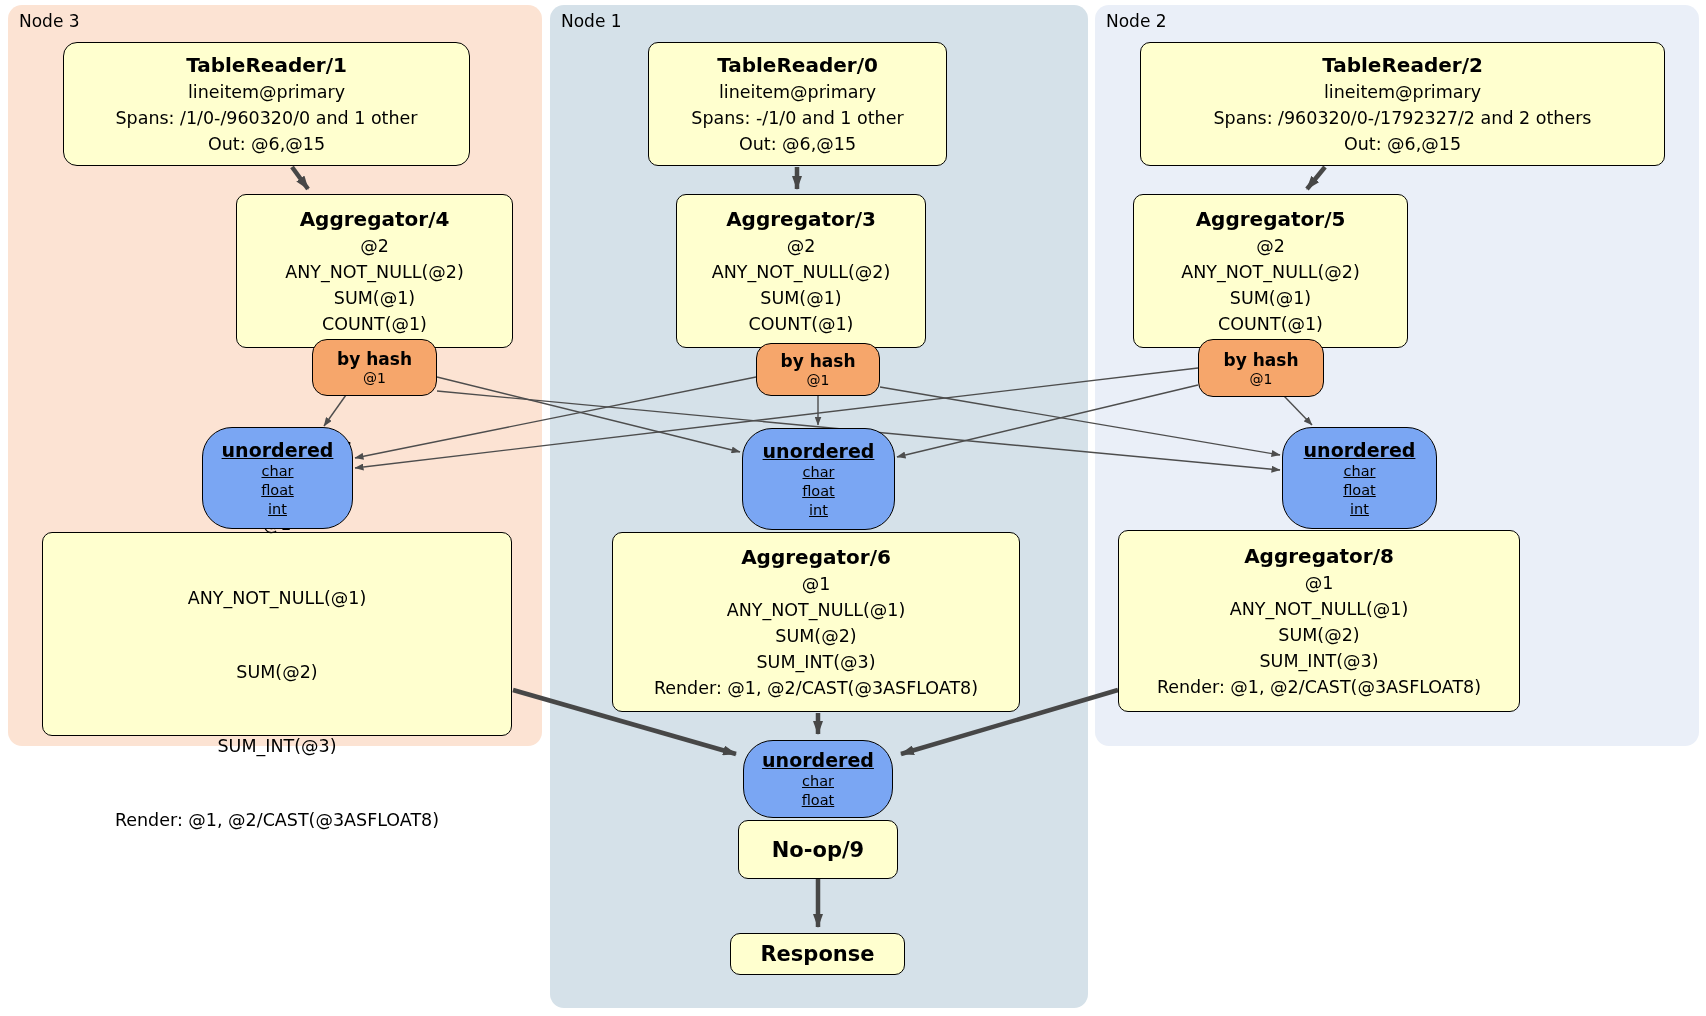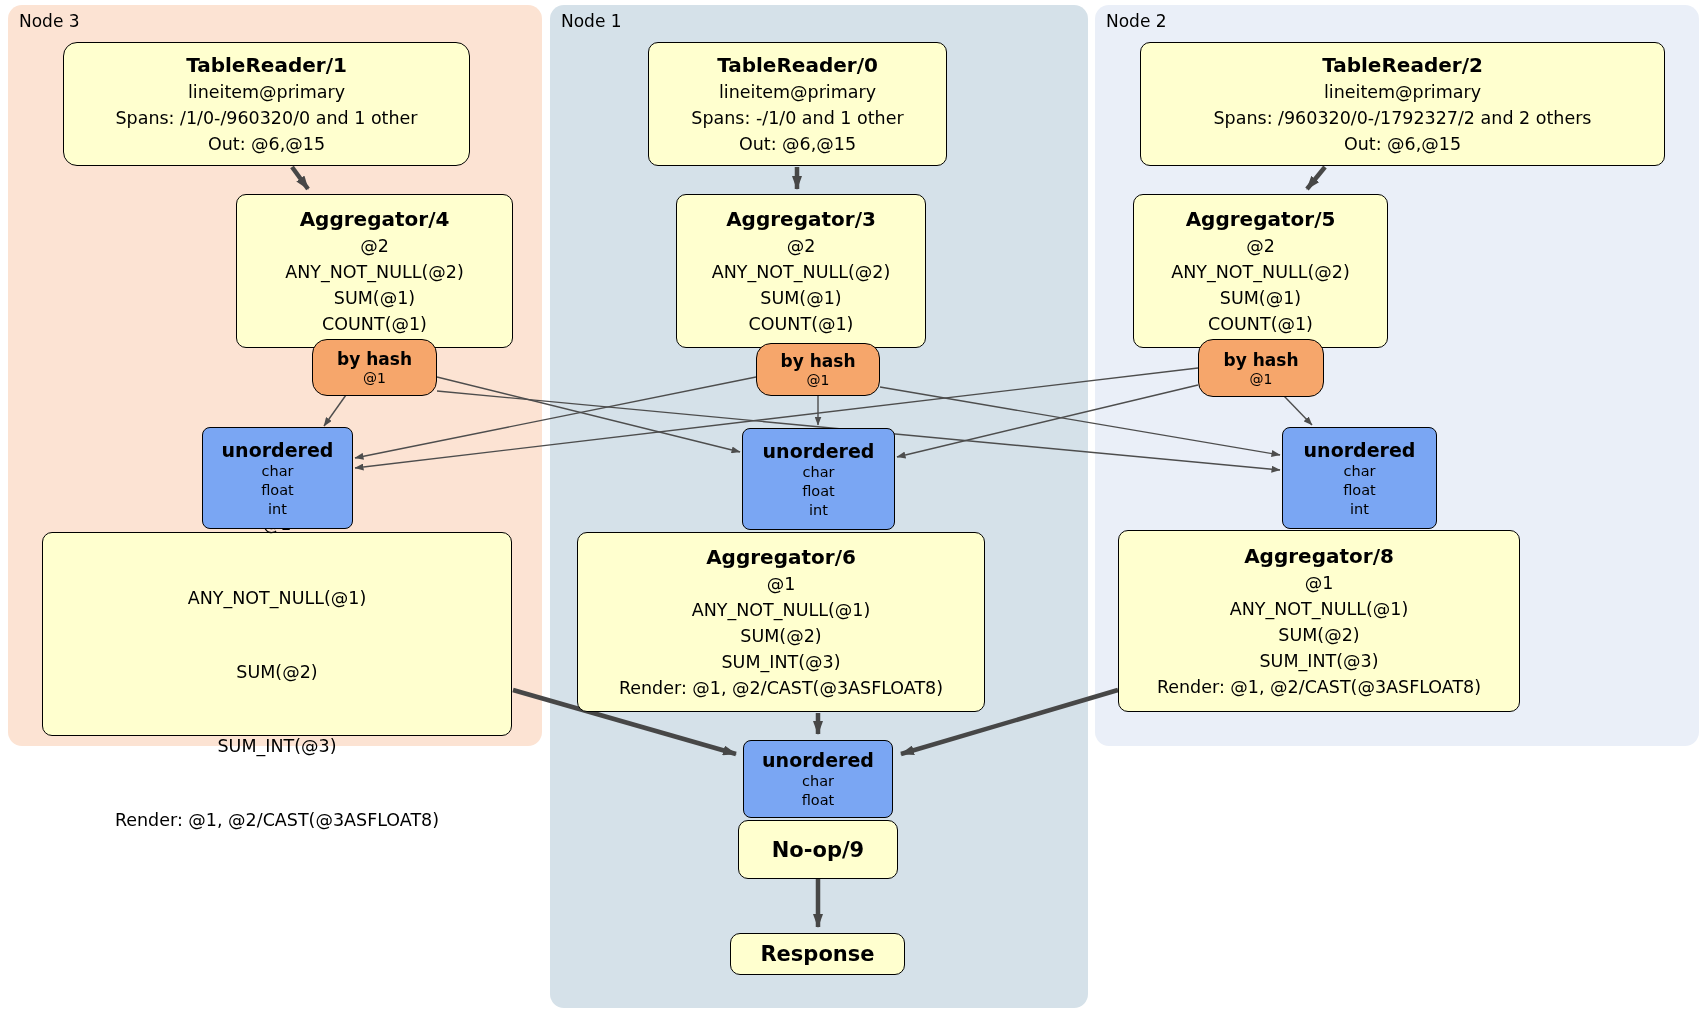--- a/index.html
+++ b/index.html
@@ -34,7 +34,7 @@
   #tr2{left:1140px;top:42px;width:525px;height:124px;}
   #agg4{left:236px;top:194px;width:277px;height:154px;}
   #agg3{left:676px;top:194px;width:250px;height:154px;}
-  #agg5{left:1133px;top:194px;width:255px;height:154px;}
+  #agg5{left:1133px;top:194px;width:275px;height:154px;}
   #agg7{left:42px;top:532px;width:470px;height:204px;gap:48px;}
   #agg6{left:577px;top:532px;width:408px;height:180px;}
   #agg8{left:1118px;top:530px;width:402px;height:182px;}

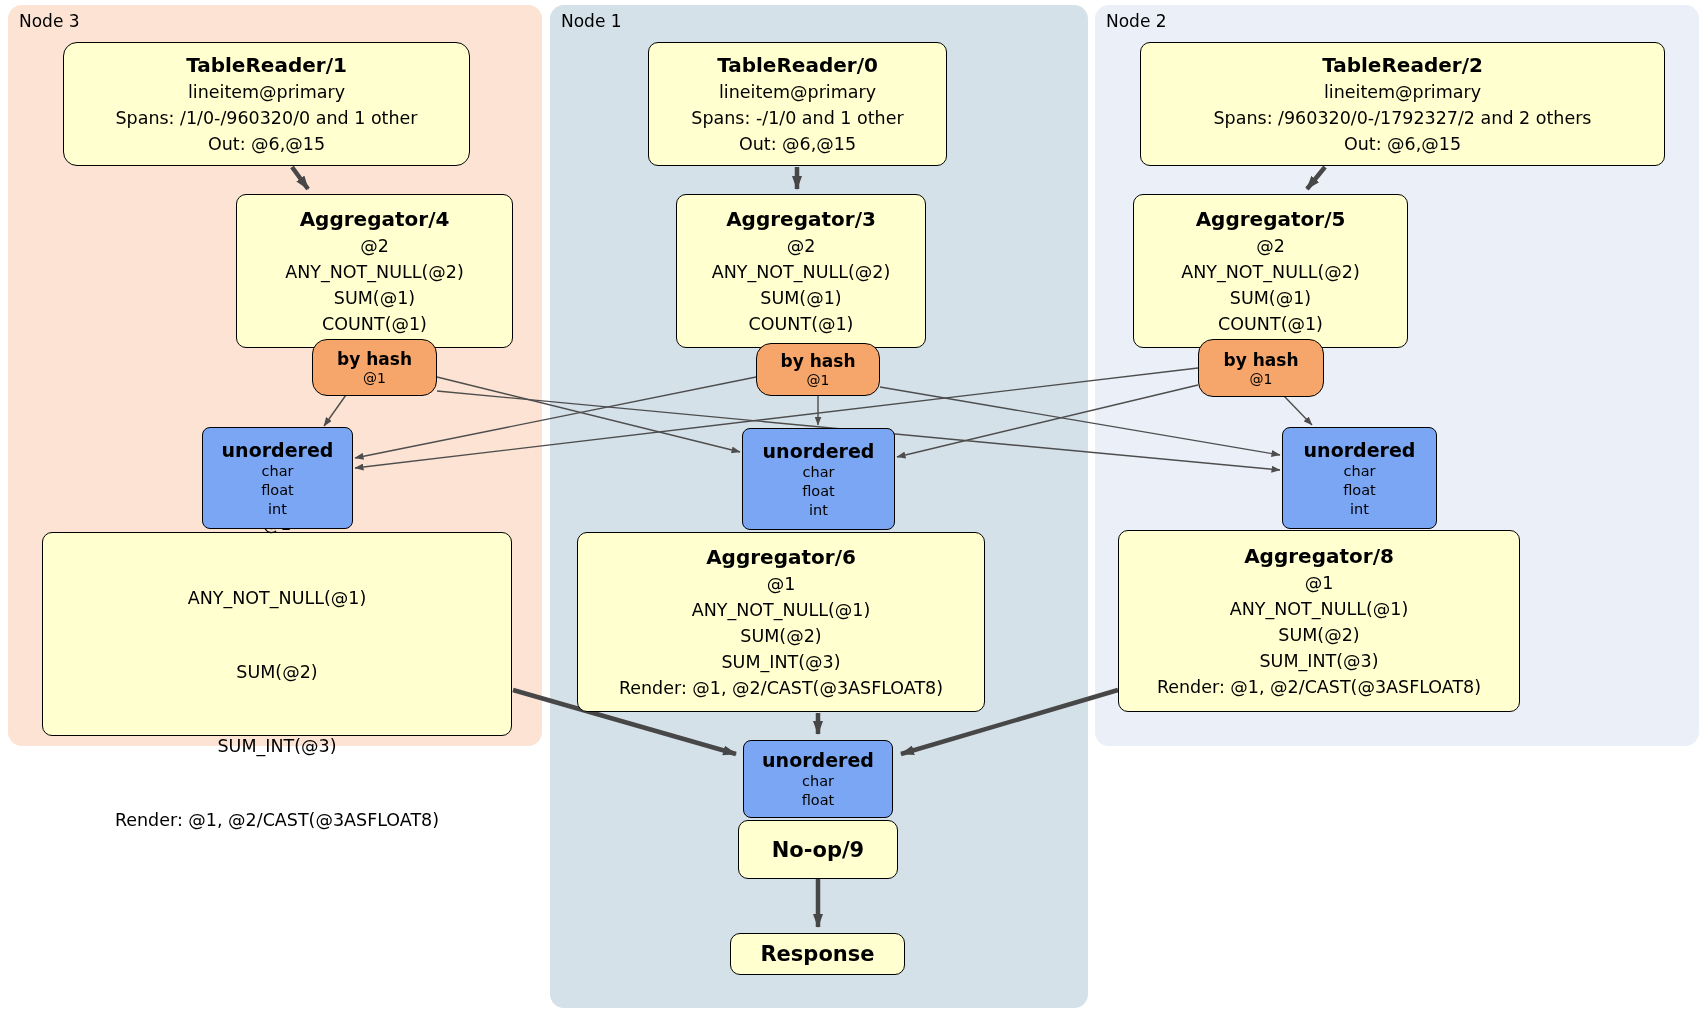--- a/index.html
+++ b/index.html
@@ -18,7 +18,7 @@
        align-items:center;text-align:center;border:1.5px solid #000;box-sizing:border-box;}
   .proc{background:var(--processor-fill,#ffffcf);border-radius:10px;z-index:2;}
   .router{background:var(--router-fill,#f6a66b);border-radius:15px;z-index:3;justify-content:center;}
-  .sync{background:var(--sync-fill,#7aa6f3);border-radius:8px;z-index:3;}
+  .sync{background:var(--sync-fill,#7aa6f3);border-radius:30px;z-index:3;text-decoration:underline;}
 
   .proc-title{font-size:20px;font-weight:bold;line-height:28px;white-space:nowrap;}
   .proc-line{font-size:17.5px;line-height:26px;white-space:nowrap;}

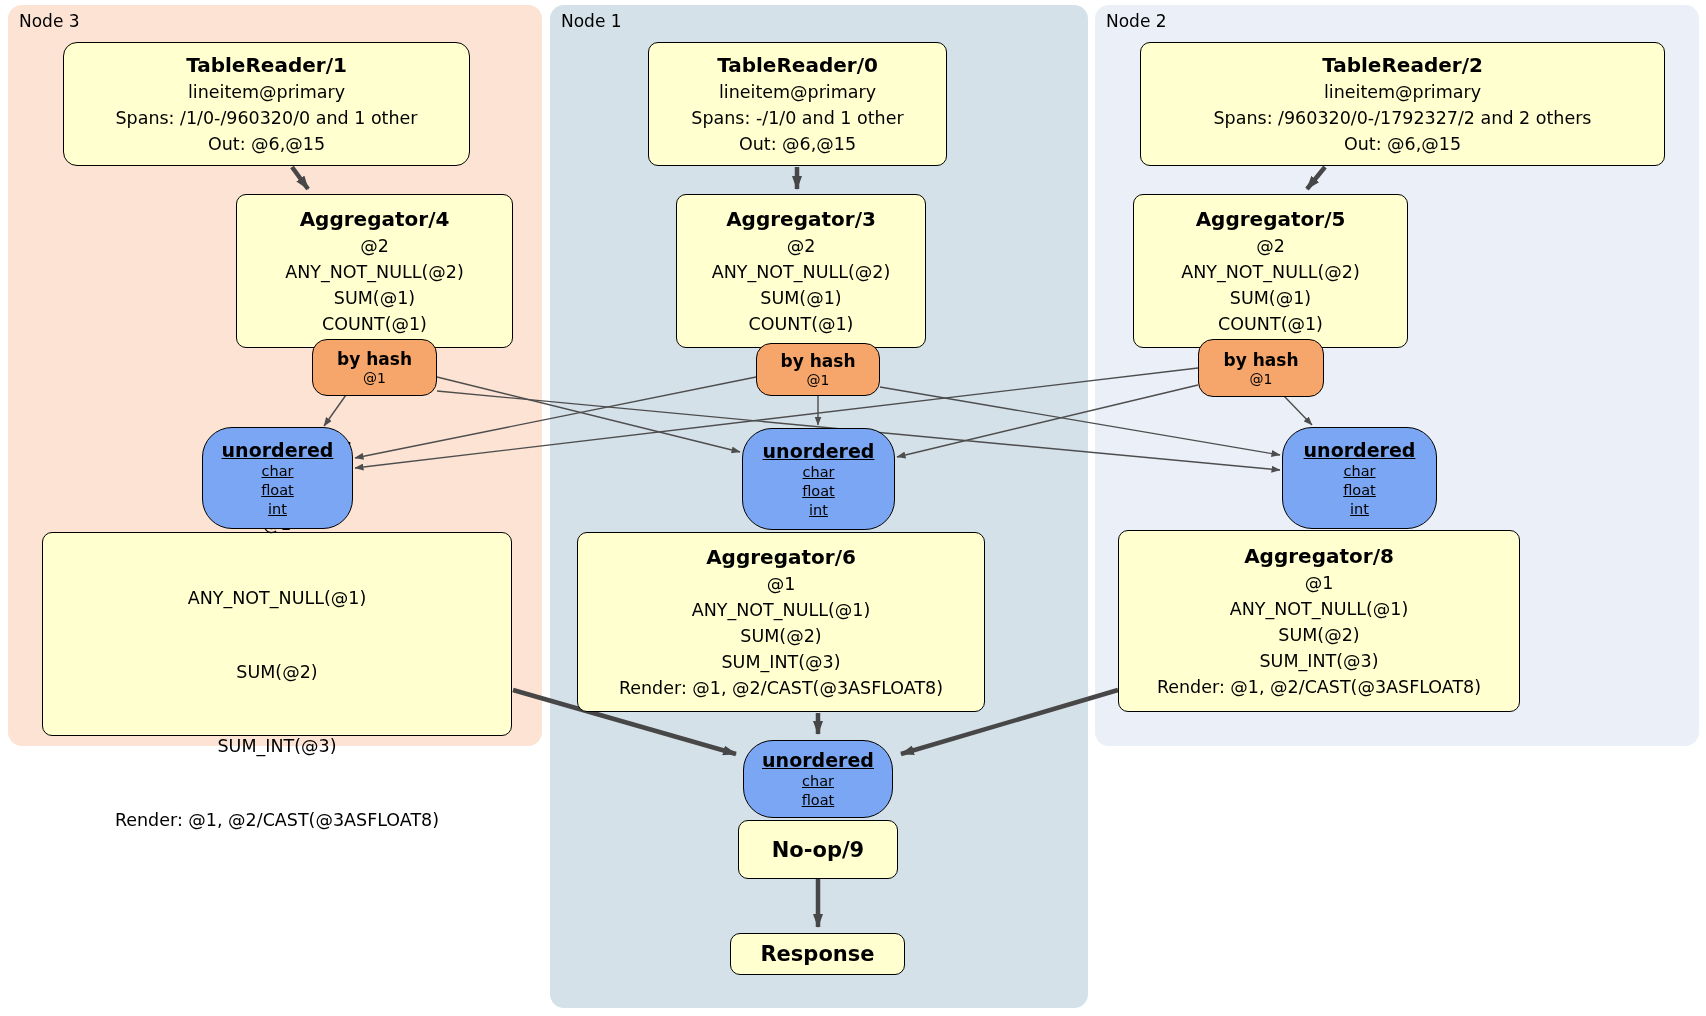--- a/index.html
+++ b/index.html
@@ -36,7 +36,7 @@
   #agg3{left:676px;top:194px;width:250px;height:154px;}
   #agg5{left:1133px;top:194px;width:275px;height:154px;}
   #agg7{left:42px;top:532px;width:470px;height:204px;gap:48px;}
-  #agg6{left:577px;top:532px;width:408px;height:180px;}
+  #agg6{left:612px;top:532px;width:408px;height:180px;}
   #agg8{left:1118px;top:530px;width:402px;height:182px;}
   #noop{left:738px;top:820px;width:160px;height:59px;}
   #resp{left:730px;top:933px;width:175px;height:42px;}

